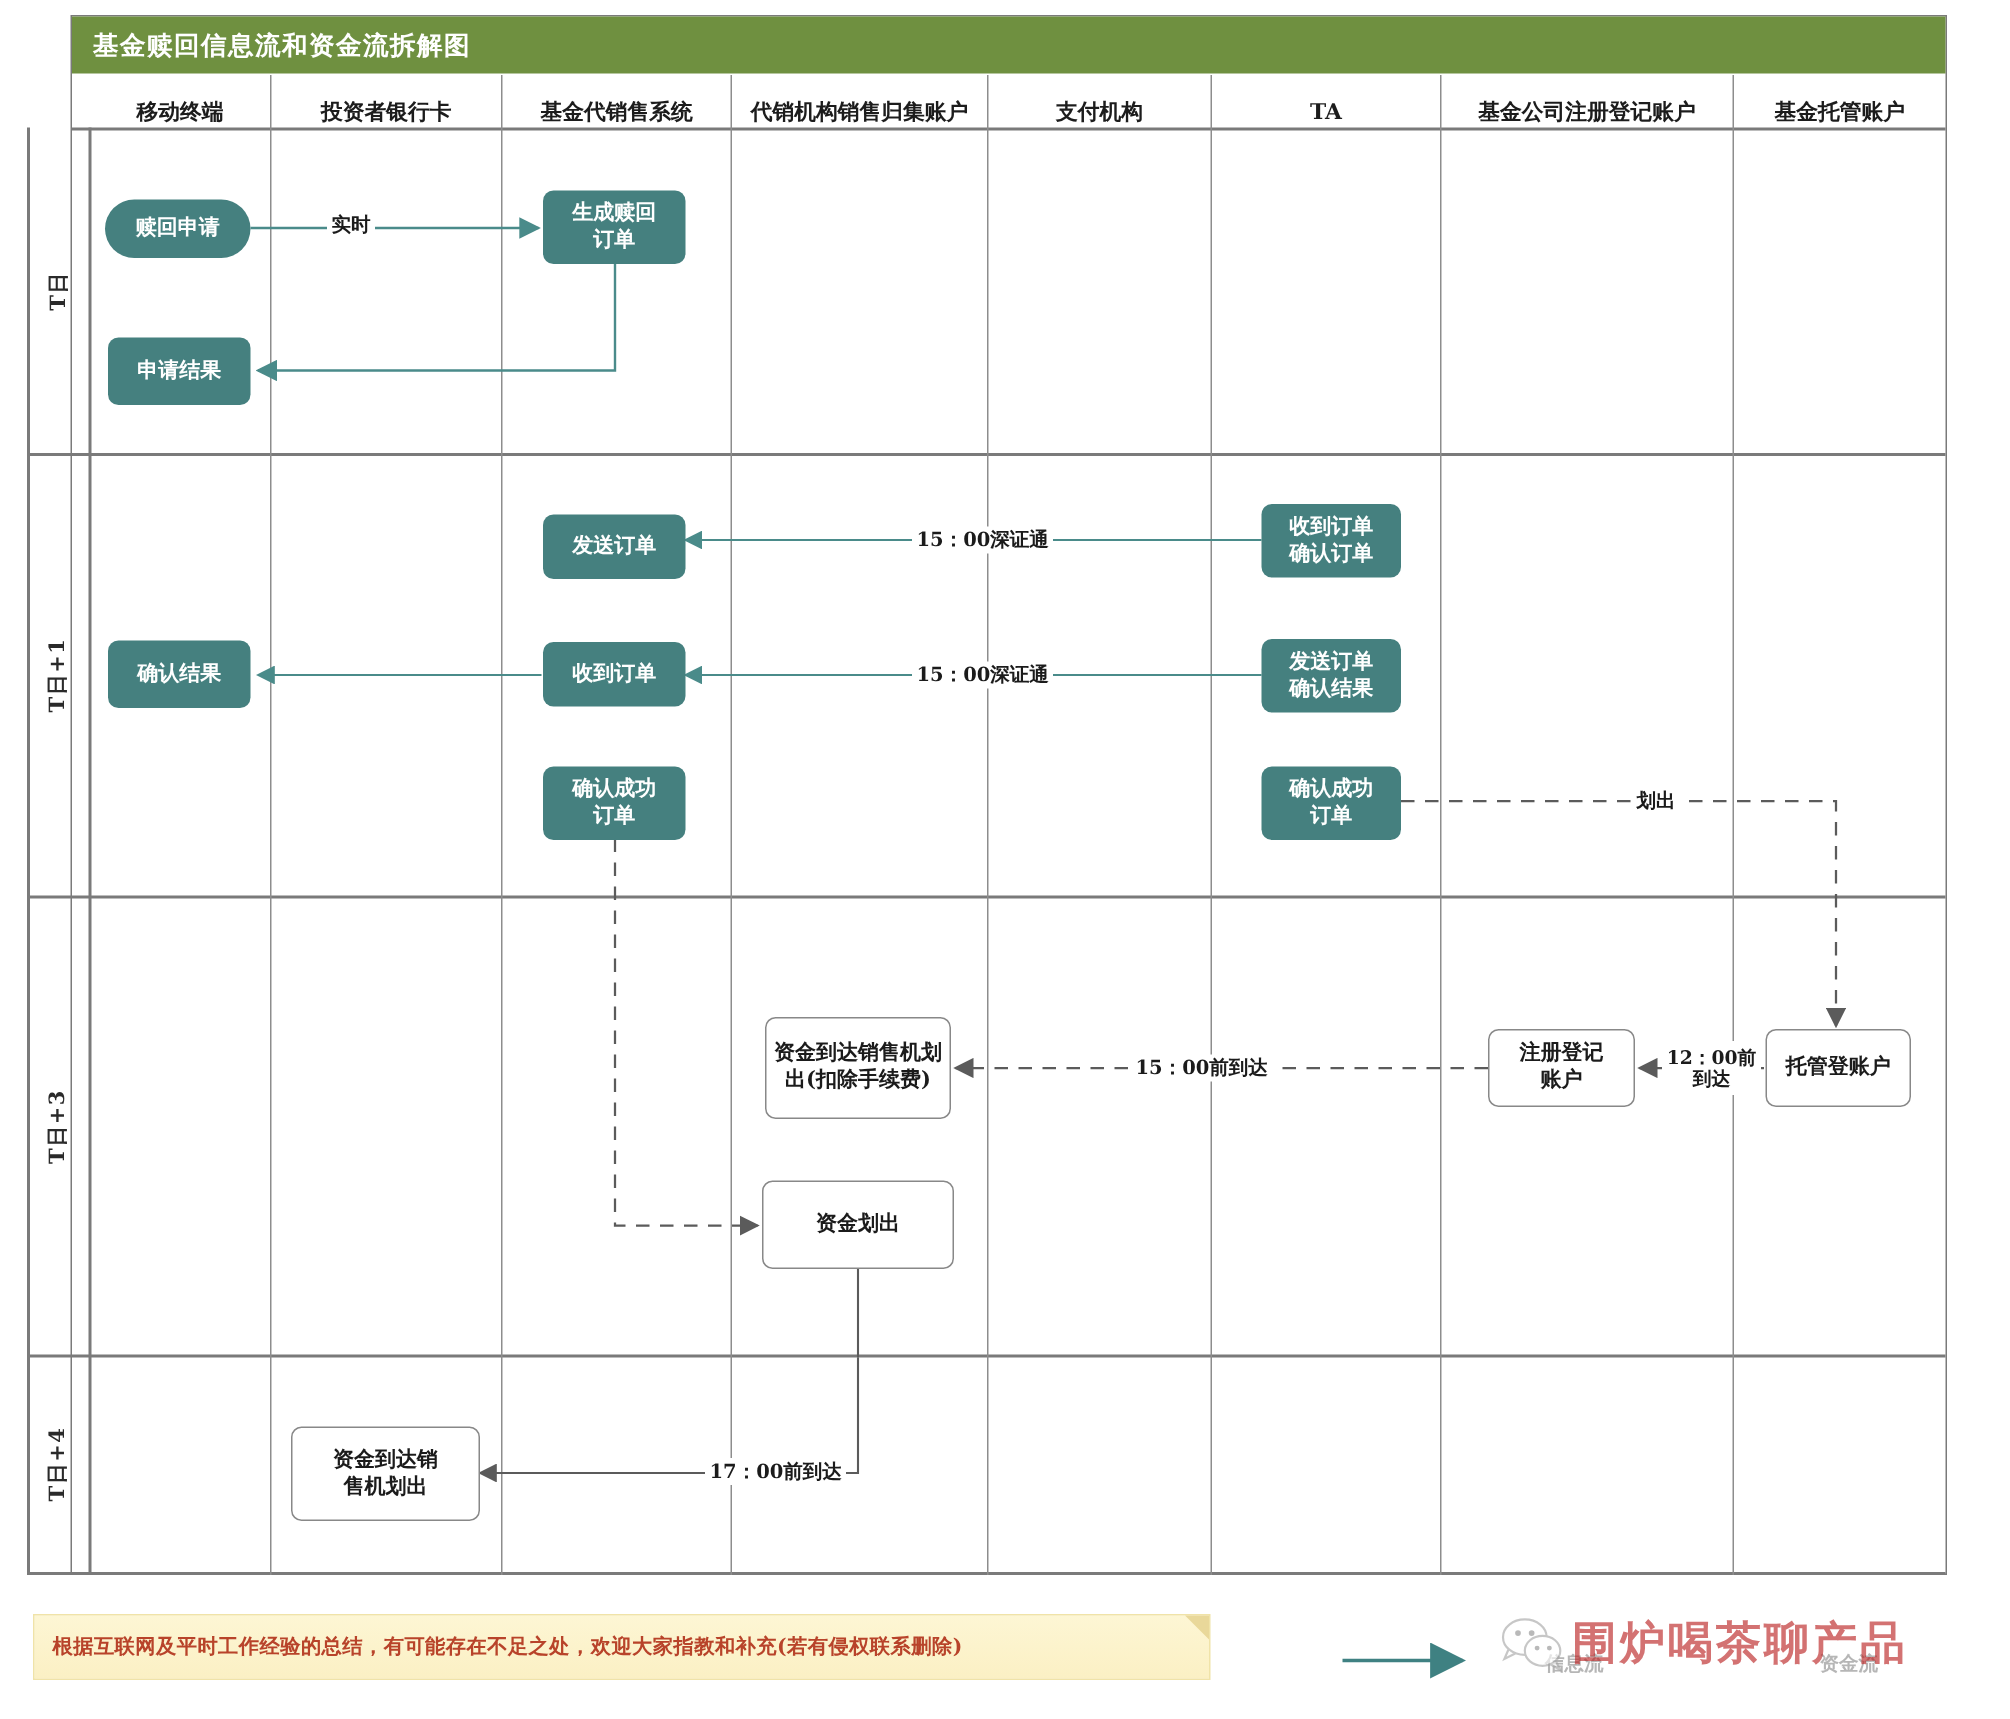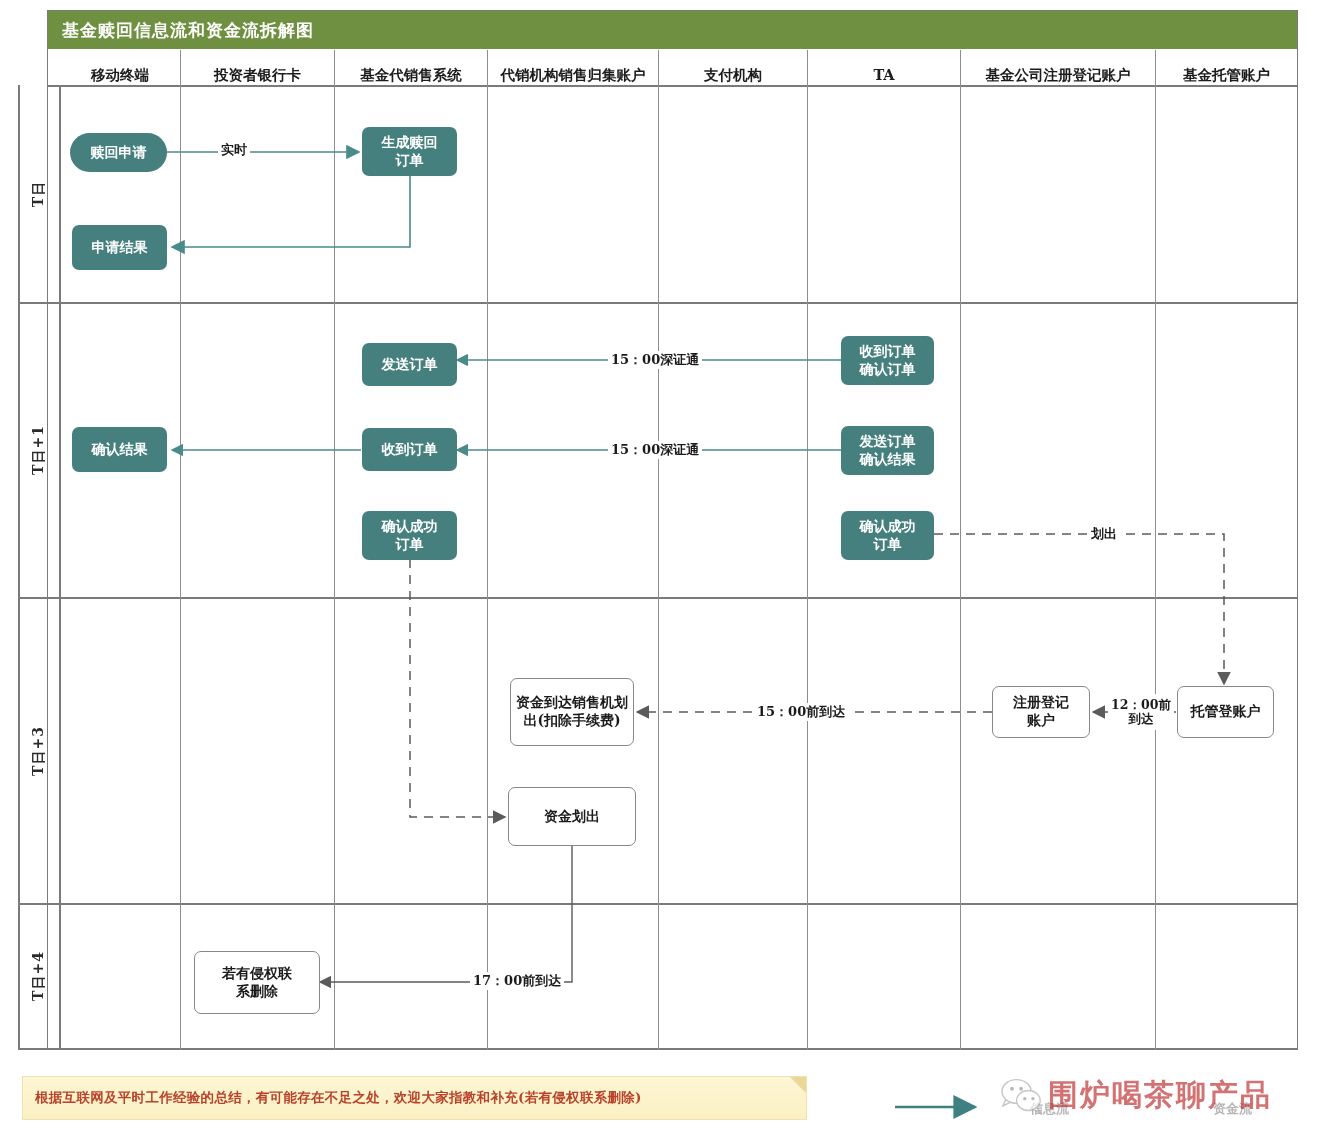--- a/index.html
+++ b/index.html
@@ -205,7 +205,7 @@
   </div>
 
   <div class="node plain" style="left:194px;top:951px;width:126px;height:63px;">
-    <span style="display:block;width:80px;">若有侵权联系删除</span>
+    <span style="display:block;width:80px;">资金到达销售机划出</span>
   </div>
 
   <div class="elabel" style="left:218px;top:141px;height:18px;">

